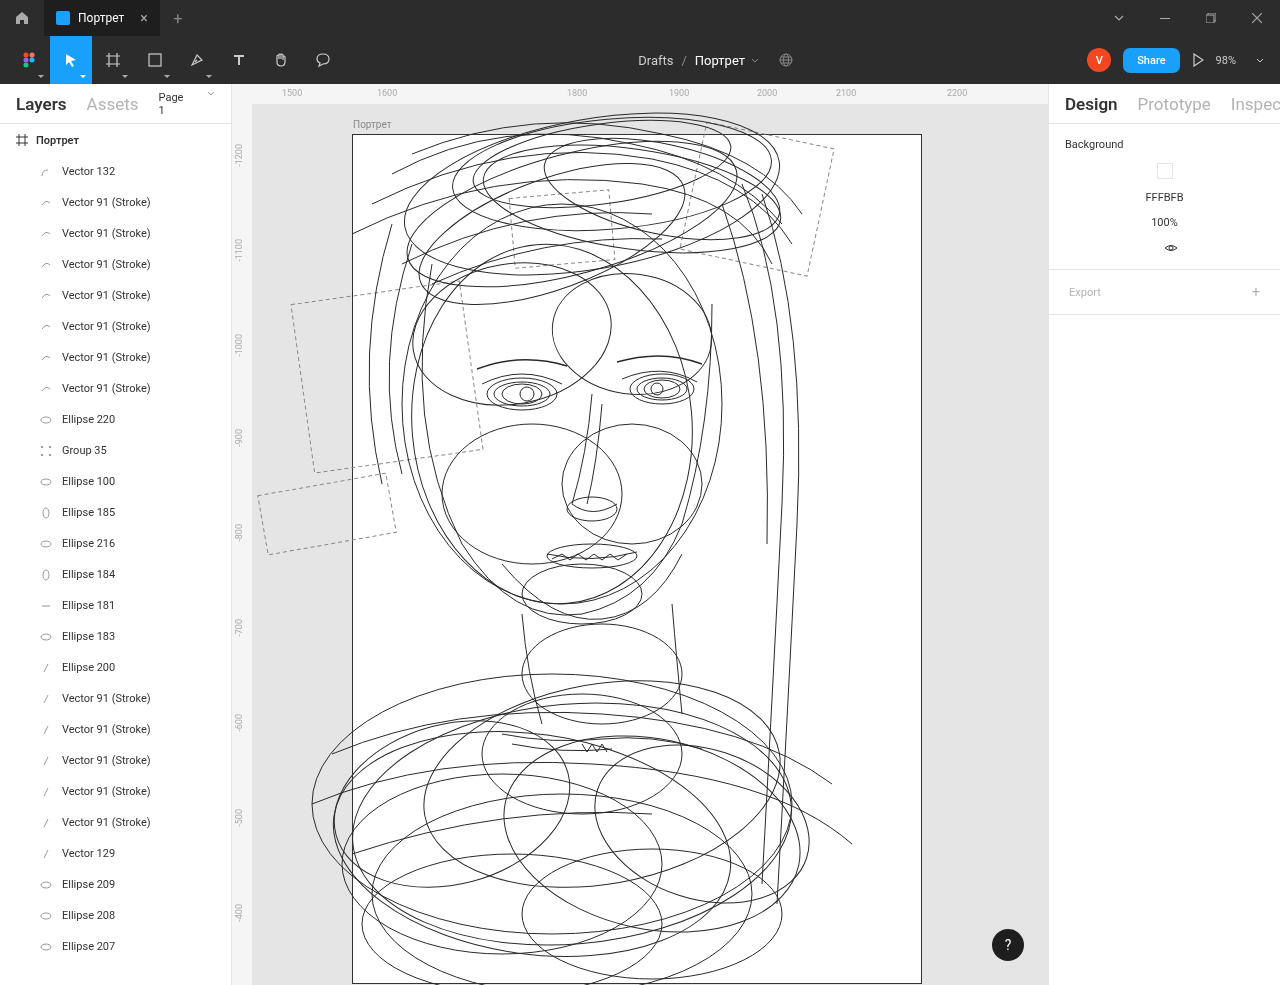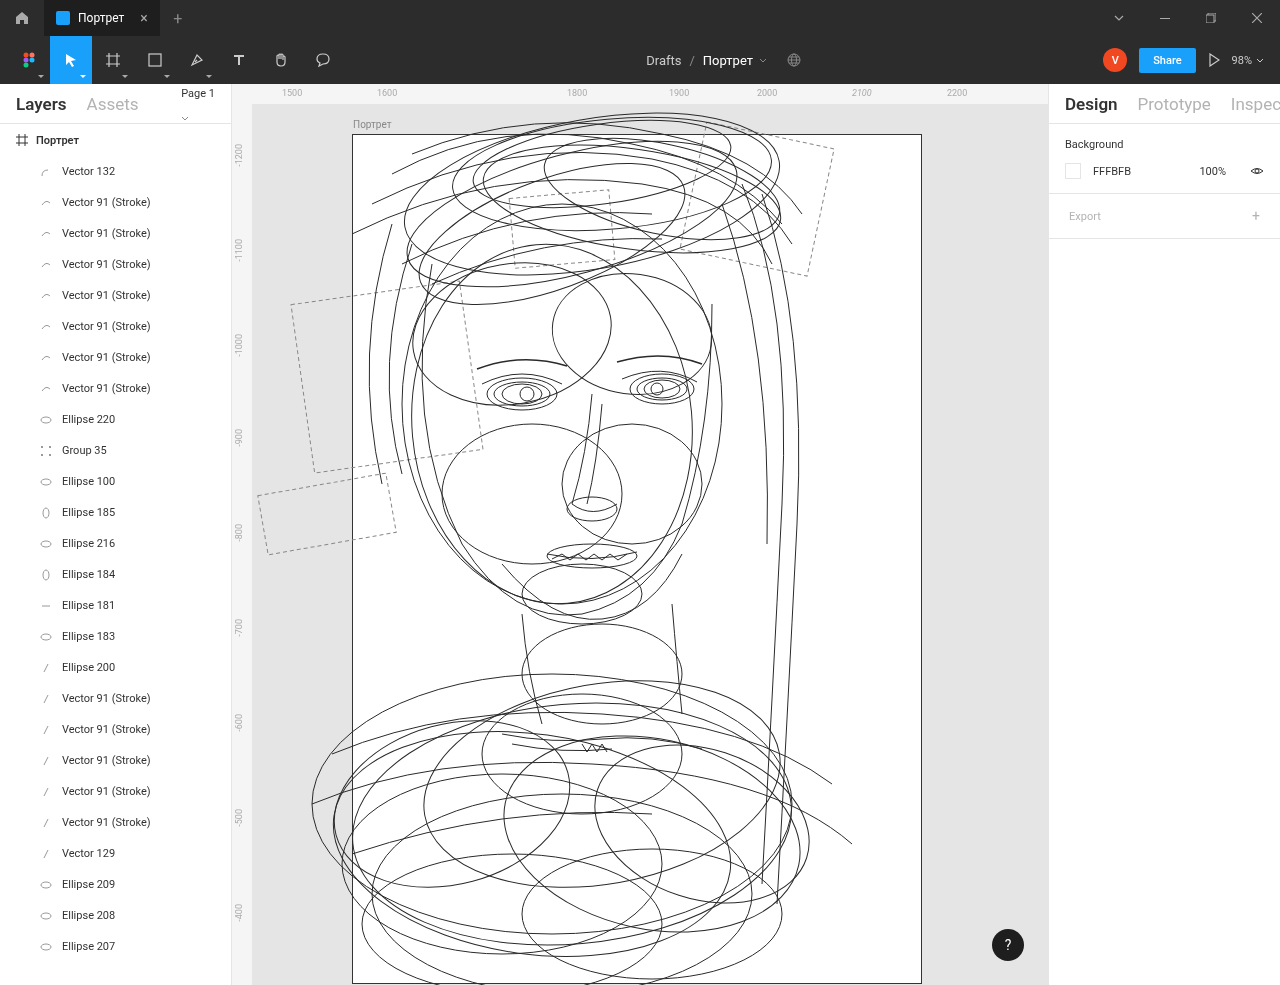--- a/index.html
+++ b/index.html
@@ -24,7 +24,7 @@
 .file-name { color: #fff; display: flex; align-items: center; gap: 6px; }
 .toolbar-right { display: flex; align-items: center; gap: 12px; padding-right: 8px; }
 .avatar { width: 24px; height: 24px; border-radius: 50%; background: #f24822; color: #fff; display: flex; align-items: center; justify-content: center; font-size: 11px; font-weight: 500; }
-.share-btn { background: #18a0fb; color: #fff; border: none; padding: 6px 14px; border-radius: 2px; font-size: 11px; cursor: pointer; font-weight: 500; }
+.share-btn { background: #18a0fb; color: #fff; border: none; padding: 6px 14px; border-radius: 7px; font-size: 11px; cursor: pointer; font-weight: 500; }
 .play-btn { color: #ccc; cursor: pointer; }
 .zoom { color: #ccc; font-size: 11px; display: flex; align-items: center; gap: 4px; cursor: pointer; }
 .main { display: flex; height: calc(985px - 84px); }

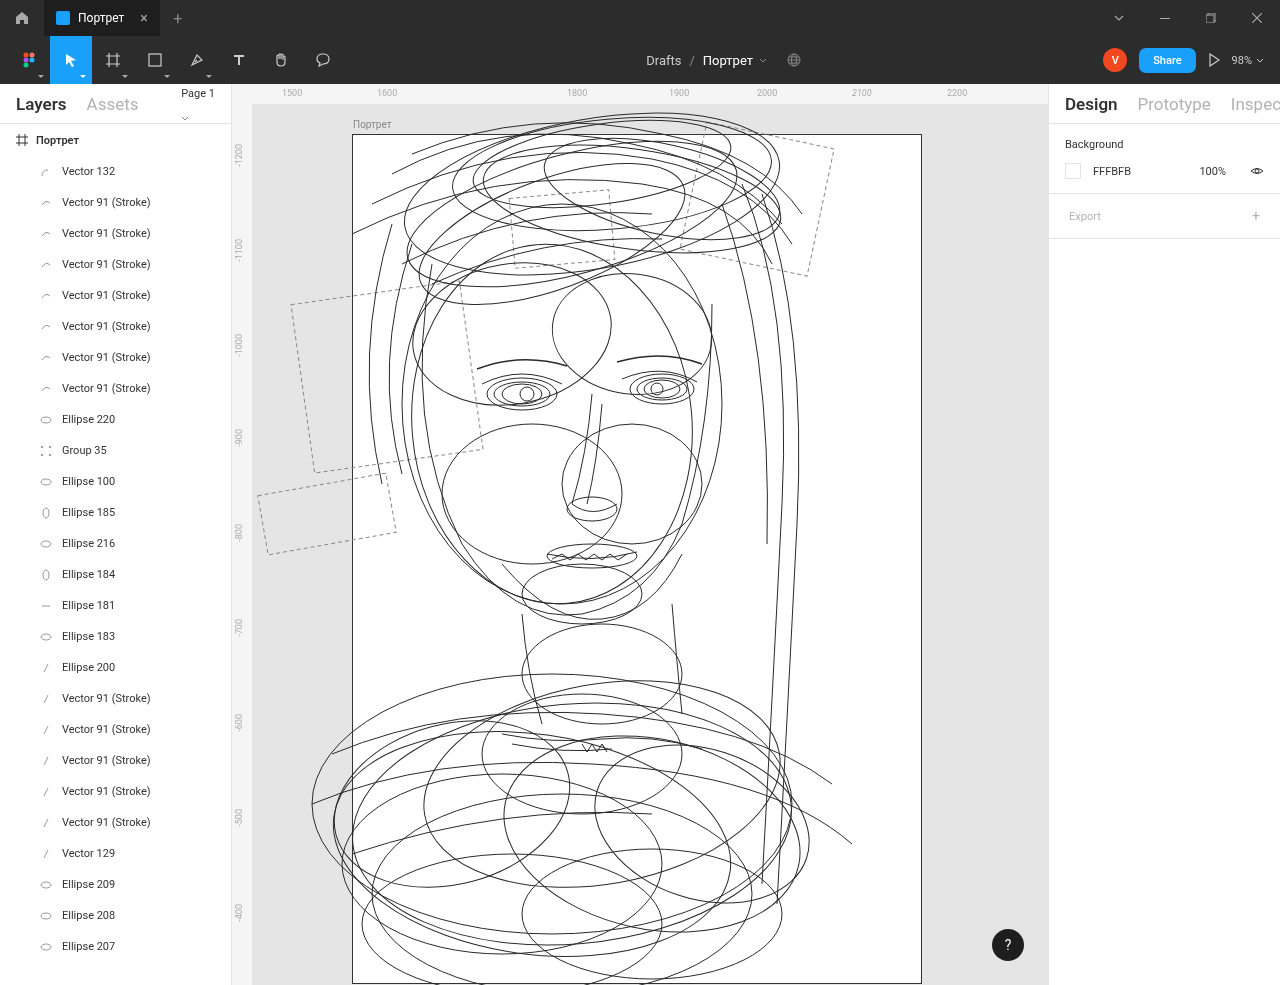--- a/index.html
+++ b/index.html
@@ -26,7 +26,7 @@
 .avatar { width: 24px; height: 24px; border-radius: 50%; background: #f24822; color: #fff; display: flex; align-items: center; justify-content: center; font-size: 11px; font-weight: 500; }
 .share-btn { background: #18a0fb; color: #fff; border: none; padding: 6px 14px; border-radius: 7px; font-size: 11px; cursor: pointer; font-weight: 500; }
 .play-btn { color: #ccc; cursor: pointer; }
-.zoom { color: #ccc; font-size: 11px; display: flex; align-items: center; gap: 4px; cursor: pointer; }
+.zoom { color: #ccc; font-size: 11px; display: flex; align-items: center; gap: 20px; cursor: pointer; }
 .main { display: flex; height: calc(985px - 84px); }
 .left-panel { width: 232px; background: #fff; border-right: 1px solid #e5e5e5; display: flex; flex-direction: column; }
 .panel-tabs { height: 40px; display: flex; align-items: center; padding: 0 16px; gap: 20px; border-bottom: 1px solid #e5e5e5; }

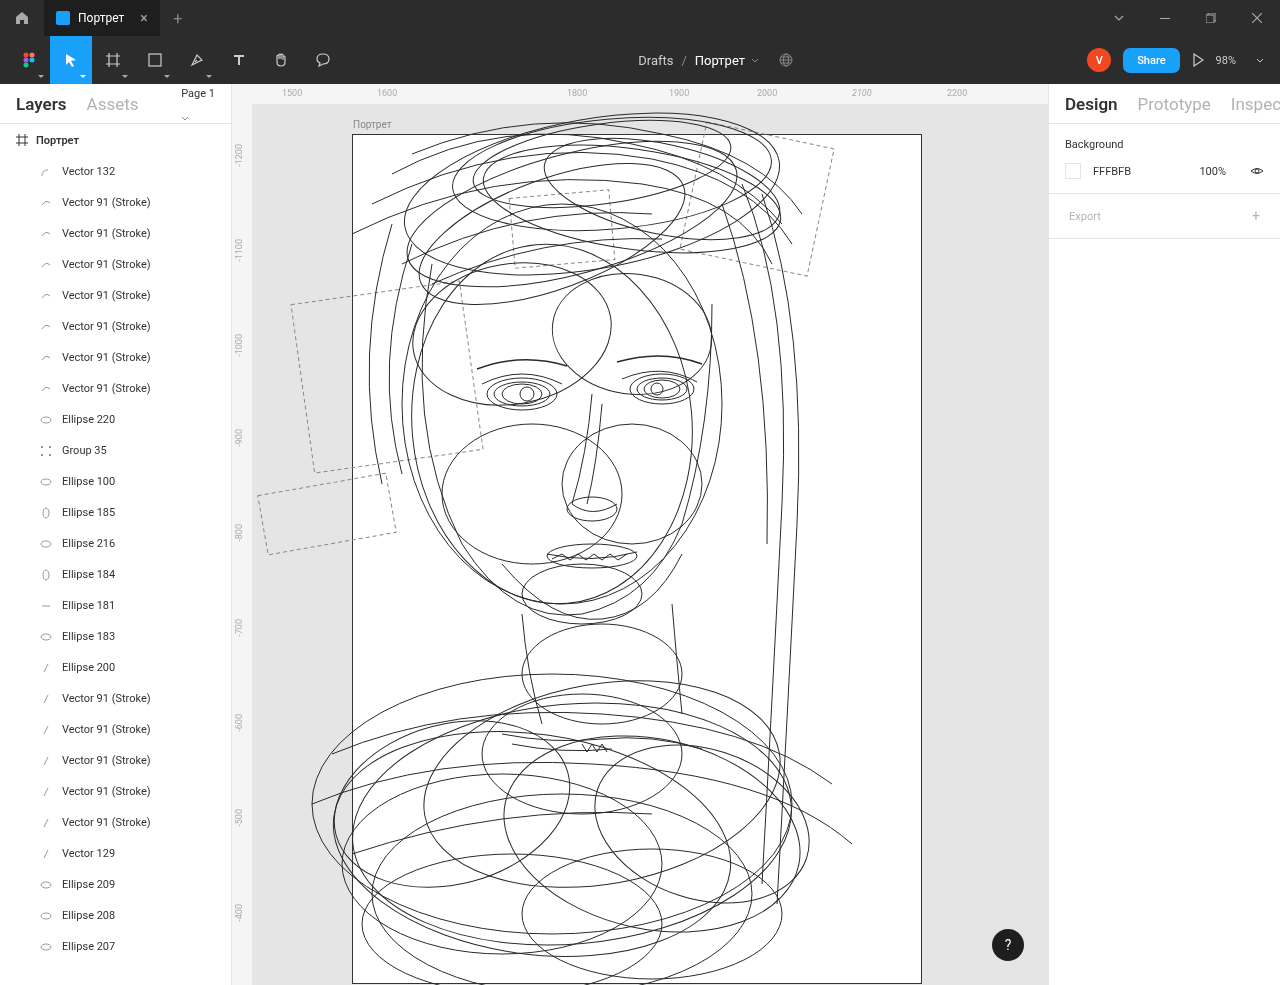--- a/index.html
+++ b/index.html
@@ -32,7 +32,7 @@
 .panel-tabs { height: 40px; display: flex; align-items: center; padding: 0 16px; gap: 20px; border-bottom: 1px solid #e5e5e5; }
 .panel-tab { font-size: 17px; font-weight: 600; color: #333; cursor: pointer; }
 .panel-tab.inactive { color: #b3b3b3; font-weight: 400; }
-.page-selector { margin-left: auto; font-size: 11px; color: #333; display: flex; gap: 16px; cursor: pointer; flex-direction: column; }
+.page-selector { margin-left: auto; font-size: 11px; color: #333; display: flex; gap: 16px; cursor: pointer; }
 .layers-list { flex: 1; overflow-y: auto; }
 .layer-frame { display: flex; align-items: center; height: 32px; padding: 0 16px; gap: 8px; cursor: pointer; font-weight: 600; }
 .layer-item { display: flex; align-items: center; height: 31px; padding: 0 16px 0 40px; gap: 10px; cursor: pointer; font-size: 11px; }

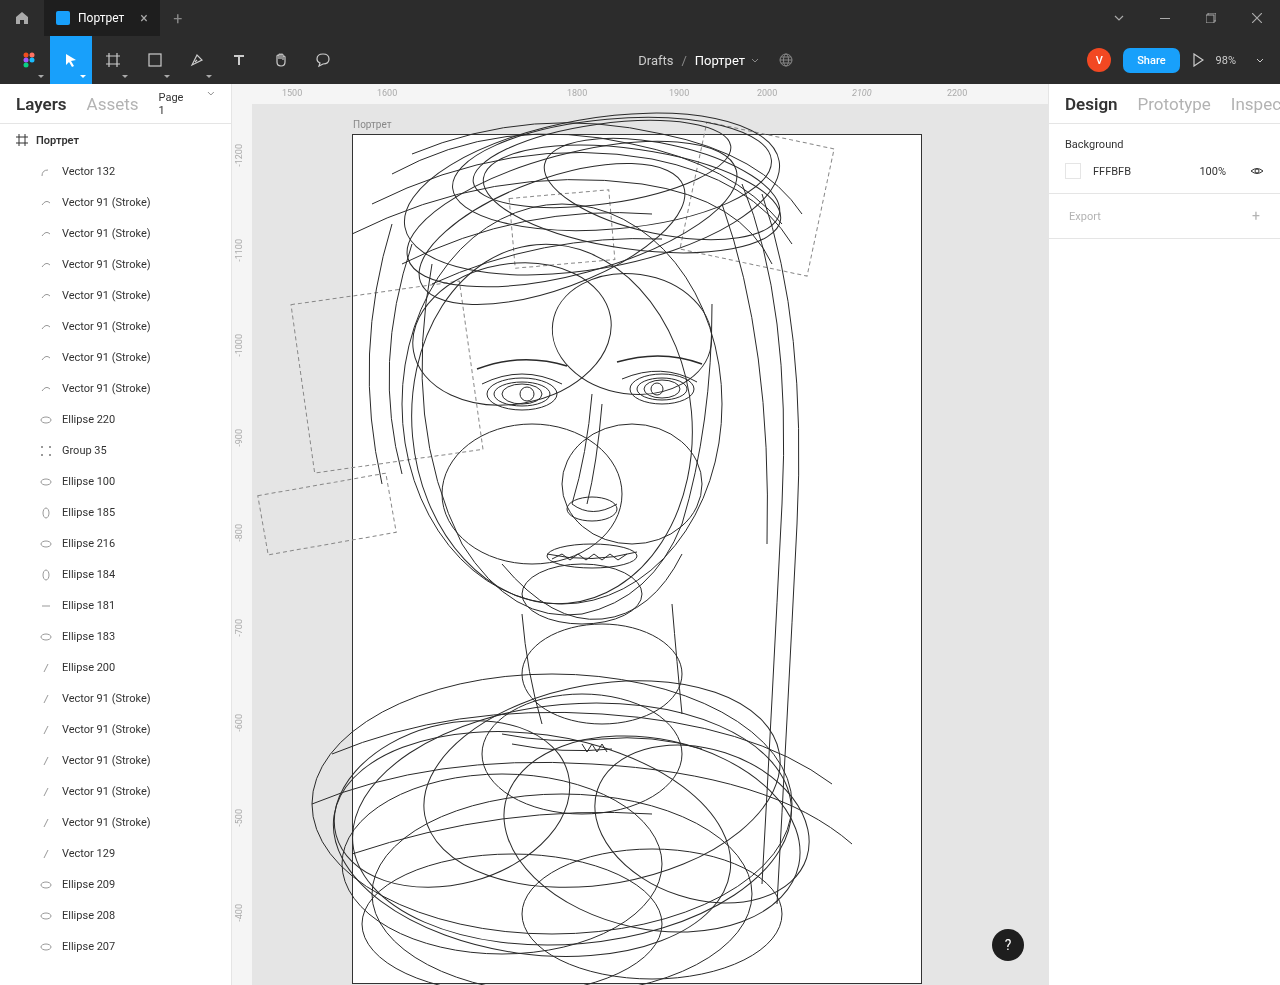--- a/index.html
+++ b/index.html
@@ -423,7 +423,7 @@
         <span class="ruler-tick" style="left: 315px;">1800</span>
         <span class="ruler-tick" style="left: 410px; margin-left: 7px;">1900</span>
         <span class="ruler-tick" style="left: 505px;">2000</span>
-        <span class="ruler-tick" style="left: 600px; font-style: italic;">2100</span>
+        <span class="ruler-tick" style="left: 584px;">2100</span>
         <span class="ruler-tick" style="left: 695px;">2200</span>
       </div>
     <div class="ruler-left" id="ruler-left">

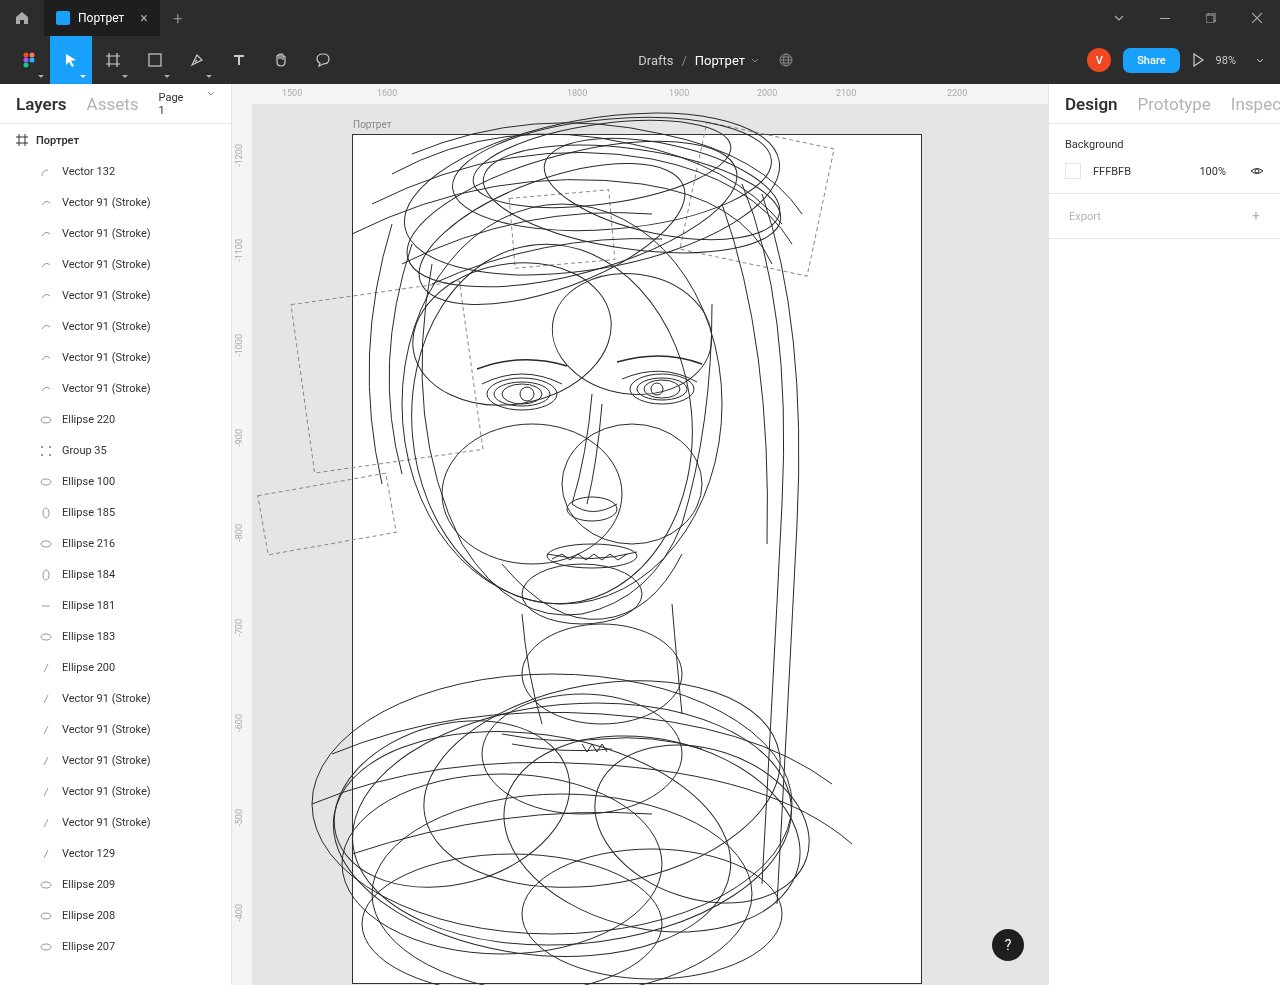--- a/index.html
+++ b/index.html
@@ -49,7 +49,7 @@
 .right-tabs { height: 40px; display: flex; align-items: center; padding: 0 16px; gap: 20px; border-bottom: 1px solid #e5e5e5; }
 .section { padding: 14px 16px; border-bottom: 1px solid #e5e5e5; }
 .section-title { font-size: 11px; font-weight: 400; margin-bottom: 12px; }
-.bg-row { display: flex; align-items: center; gap: 12px; }
+.bg-row { display: flex; align-items: center; gap: 12px; flex-direction: column; }
 .color-swatch { width: 16px; height: 16px; border: 1px solid #e5e5e5; background: #fff; cursor: pointer; }
 .export-row { display: flex; align-items: center; justify-content: space-between; padding: 14px 20px; border-bottom: 1px solid #e5e5e5; cursor: pointer; }
 .help-btn { position: absolute; bottom: 24px; right: 24px; width: 32px; height: 32px; border-radius: 50%; background: #1e1e1e; color: #fff; display: flex; align-items: center; justify-content: center; font-size: 14px; cursor: pointer; }

